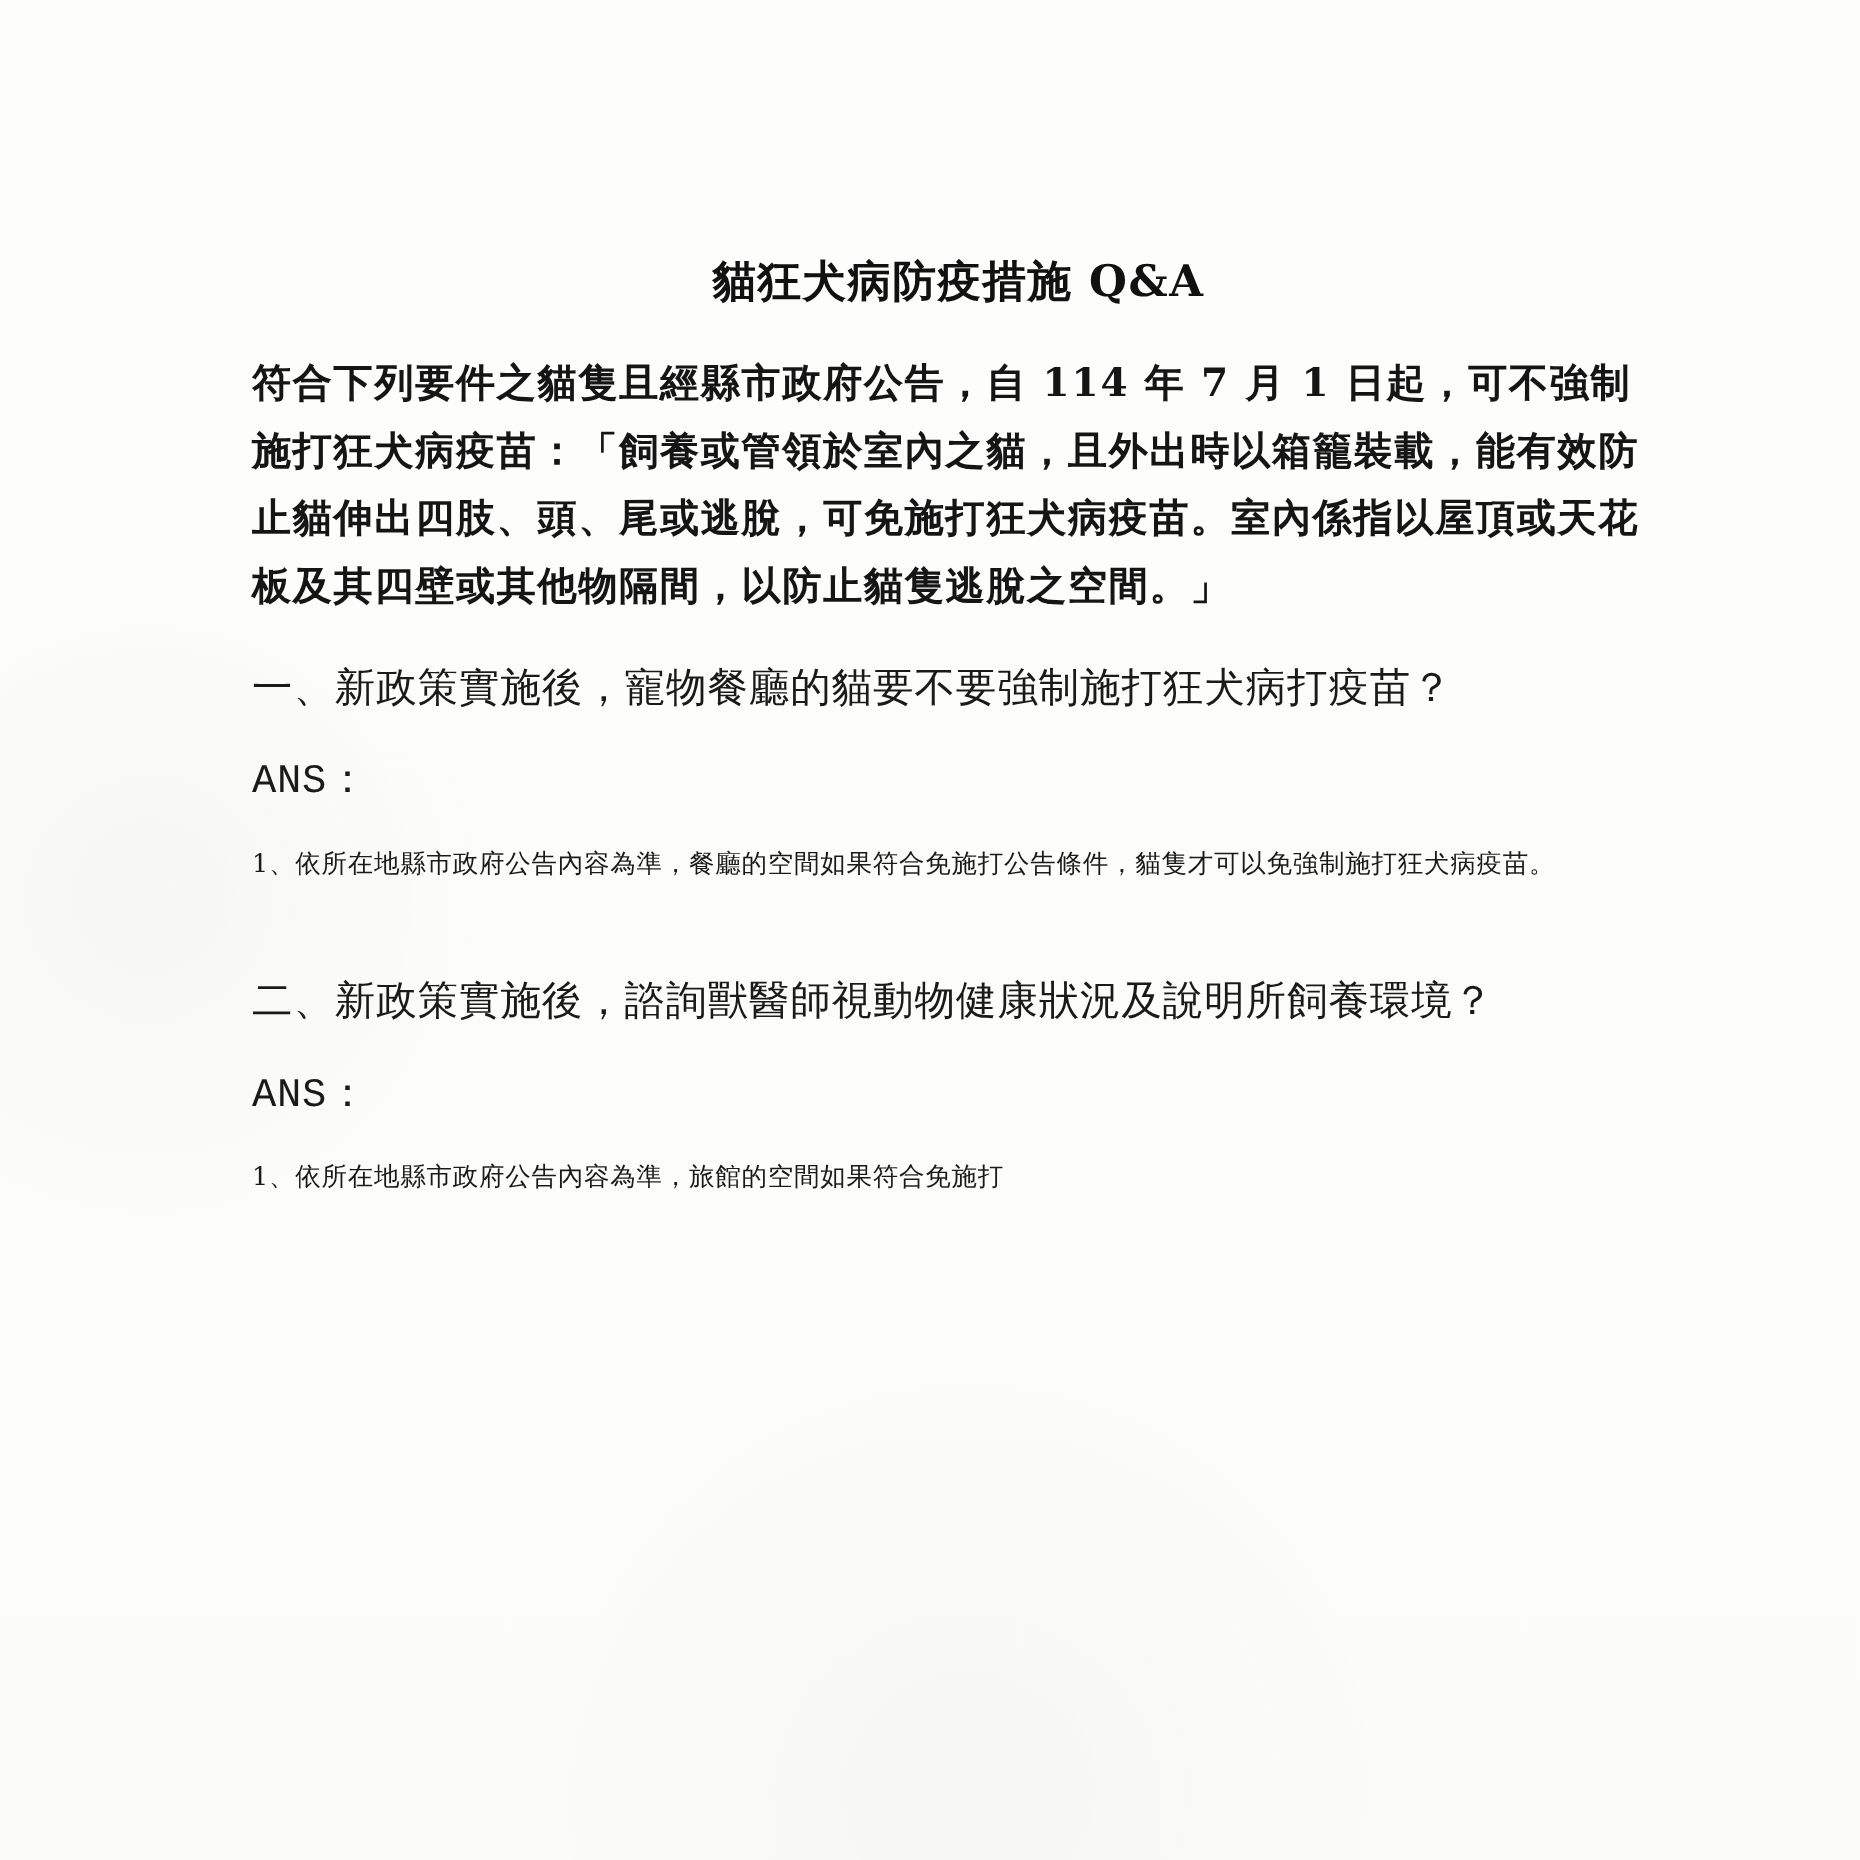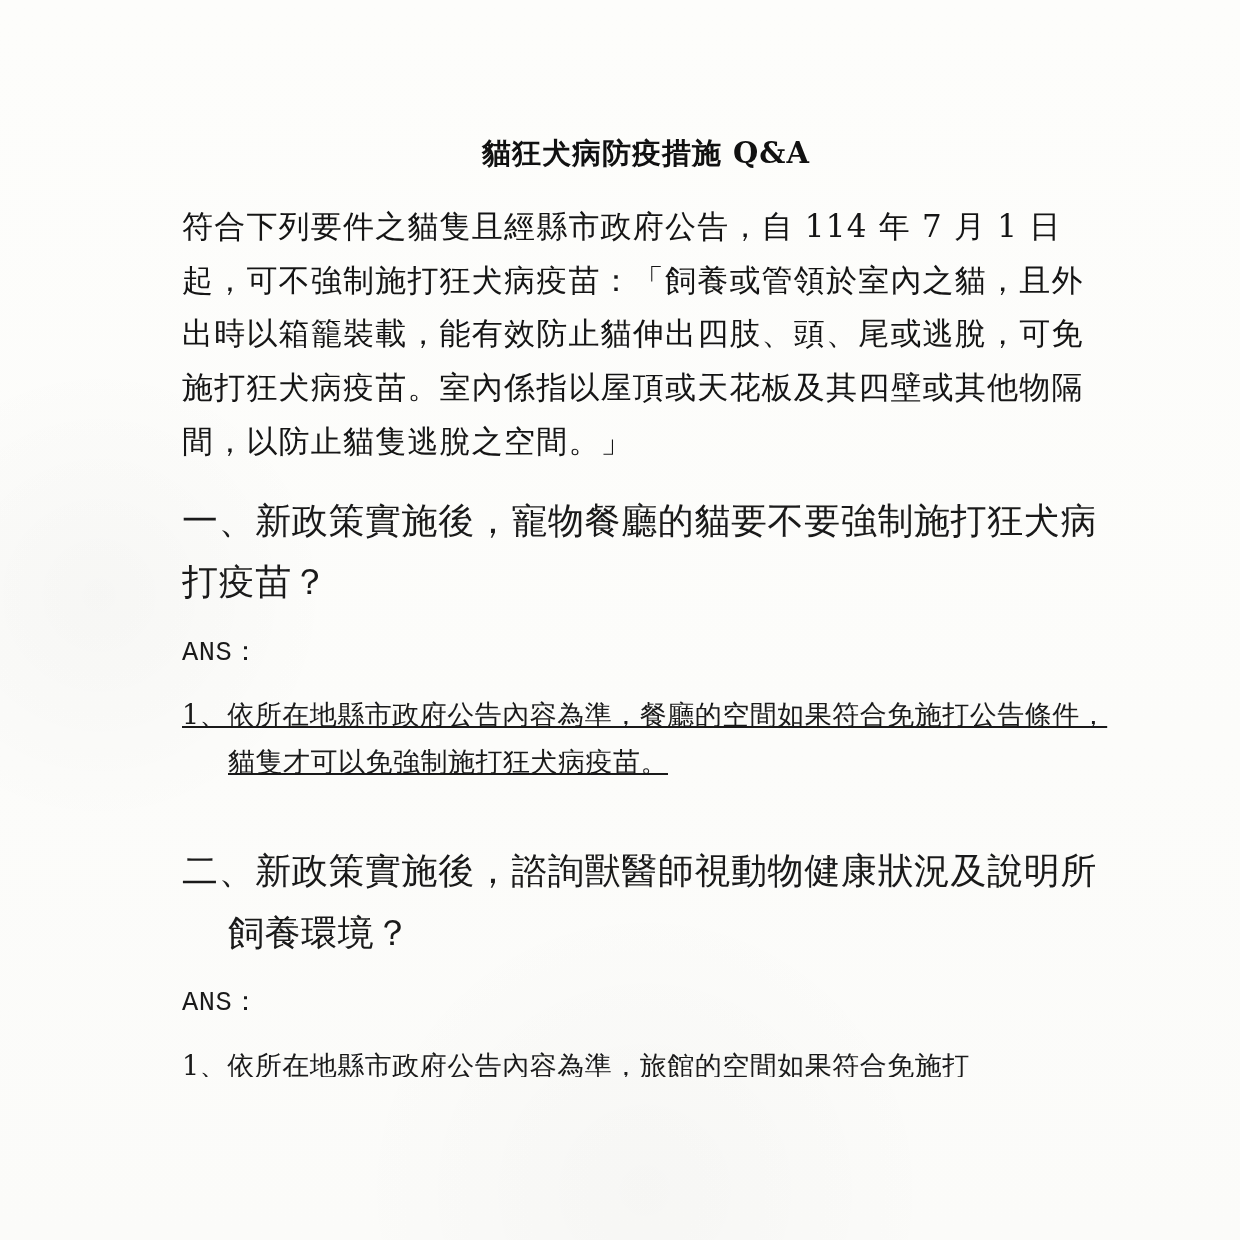--- a/index.html
+++ b/index.html
@@ -28,8 +28,7 @@
     position: absolute;
     left: 168px;
     right: 130px;
-    top: 134px;
-    margin-left: 14px;
+    top: 168px;
   }
   .doc-title {
     text-align: center;

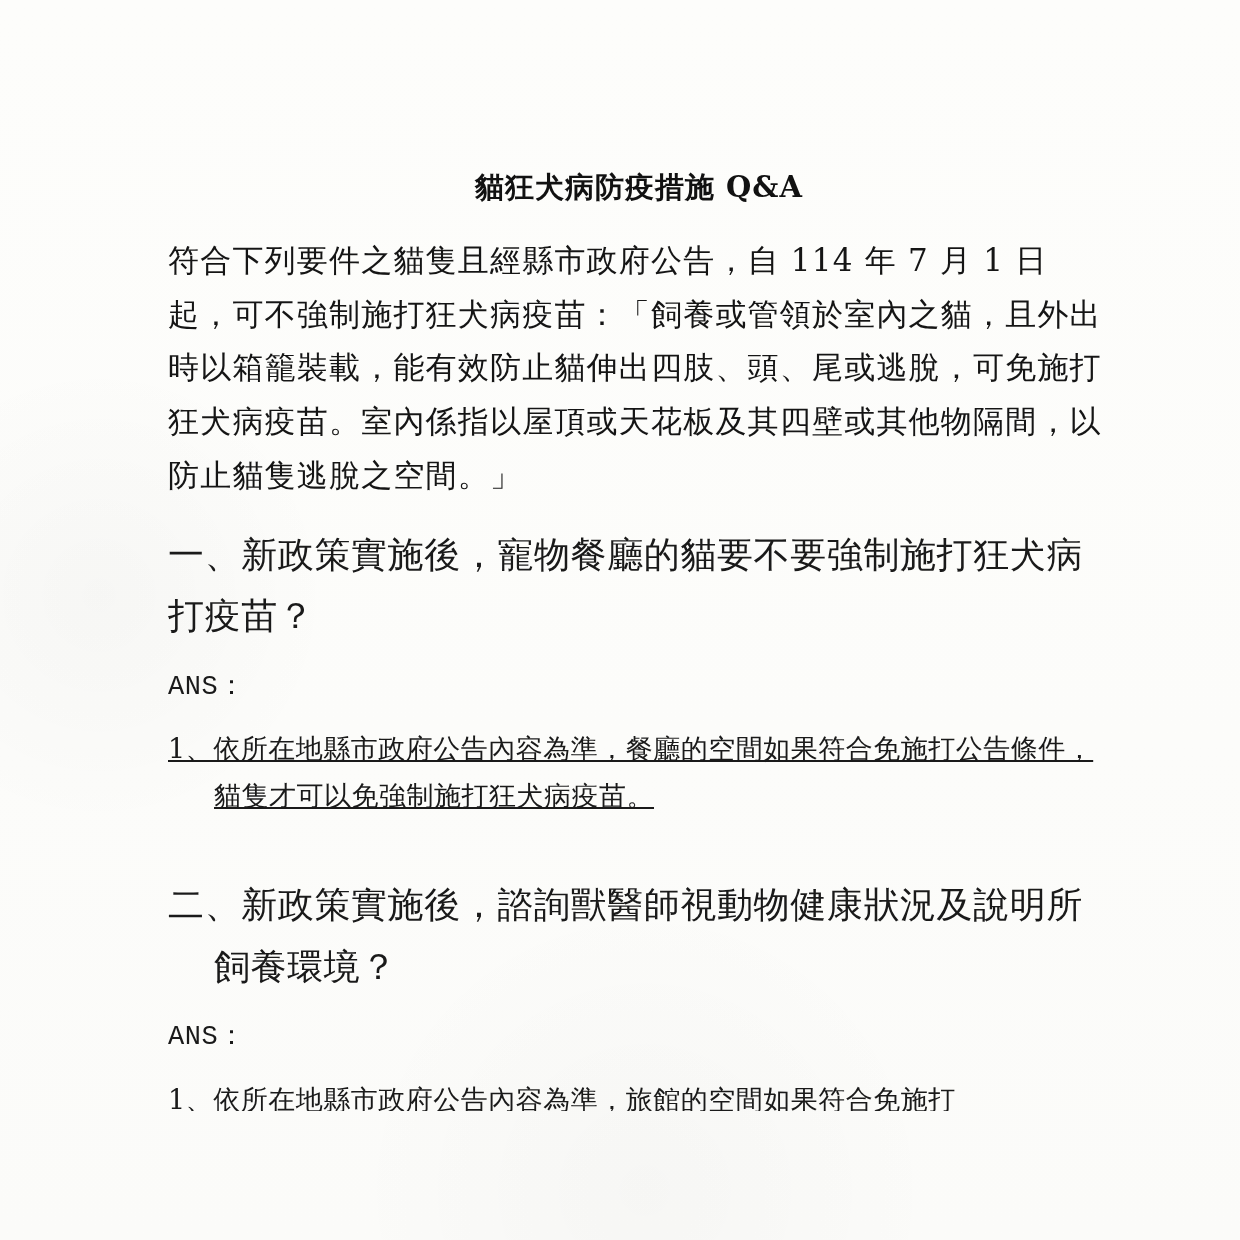--- a/index.html
+++ b/index.html
@@ -46,10 +46,10 @@
     color: #151515;
   }
   .lead {
-    font-weight: normal;
+    font-weight: bold;
     text-indent: 0;
     letter-spacing: 1.2px;
-    font-size: 31px;
+    font-size: 26px;
     line-height: 1.73;
     margin-bottom: 22px;
   }

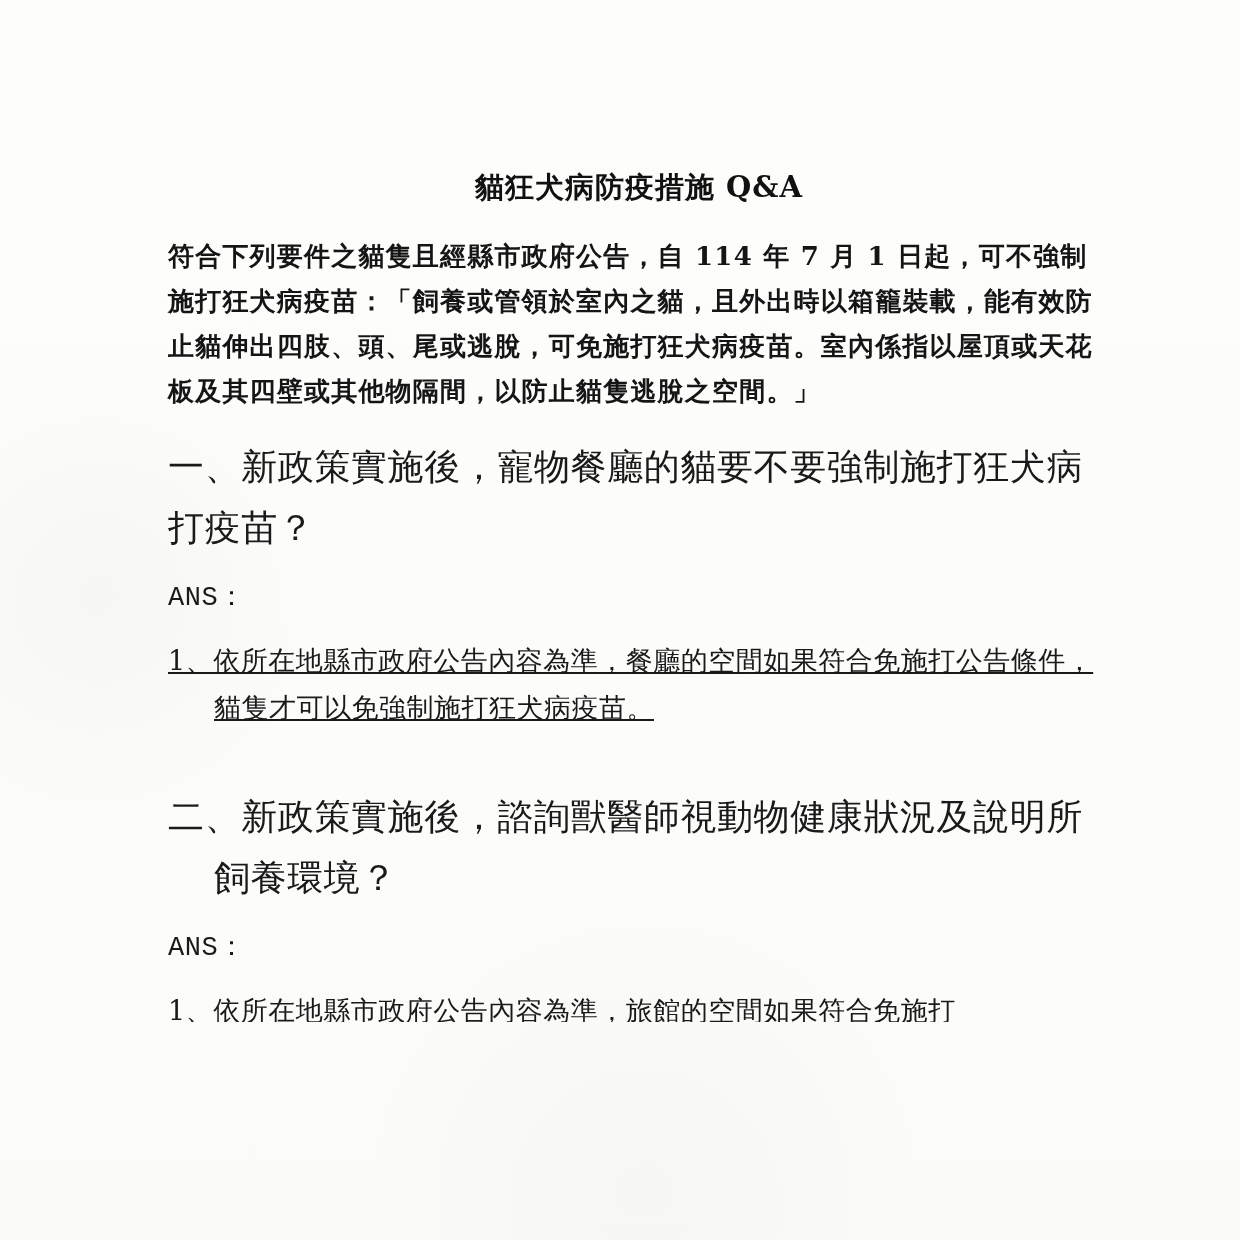--- a/index.html
+++ b/index.html
@@ -54,7 +54,7 @@
     margin-bottom: 22px;
   }
   .question {
-    font-size: 36px;
+    font-size: 27px;
     line-height: 1.7;
     letter-spacing: 0.6px;
     margin: 0 0 18px 0;

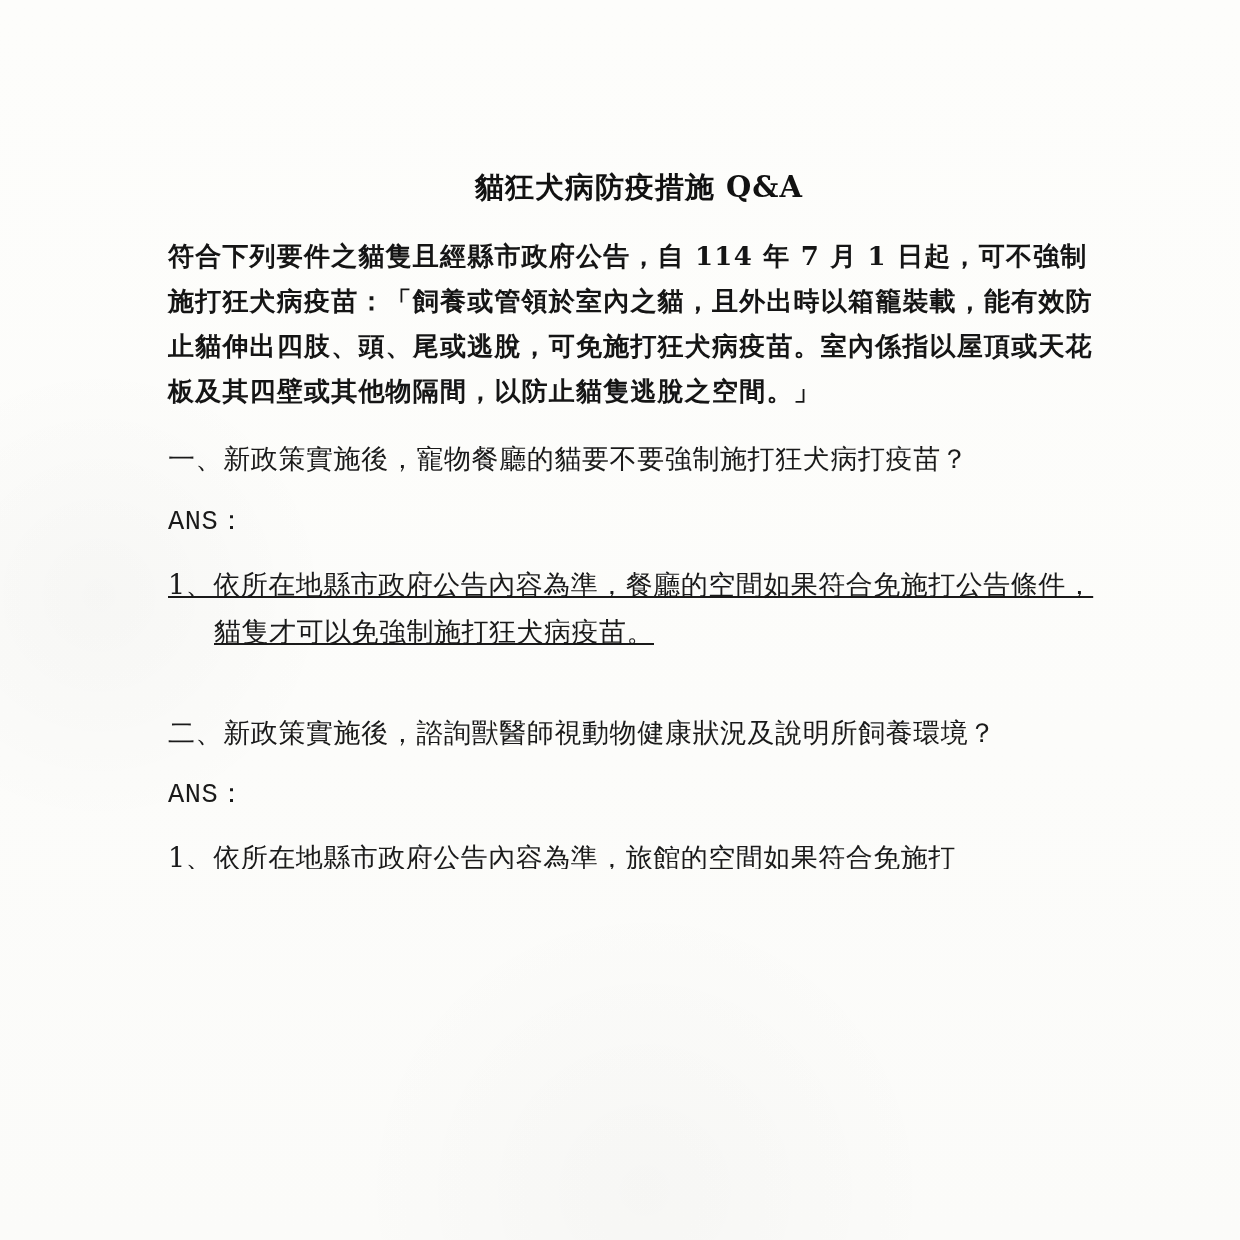--- a/index.html
+++ b/index.html
@@ -67,13 +67,12 @@
     font-family: Liberation Mono, monospace;
   }
   .numbered {
-    font-size: 27px;
+    font-size: 17px;
     line-height: 1.74;
     letter-spacing: 0.5px;
     margin: 0 0 14px 0;
     padding-left: 46px;
     text-indent: -46px;
-    text-decoration: underline;
   }
   .gap {
     height: 40px;

